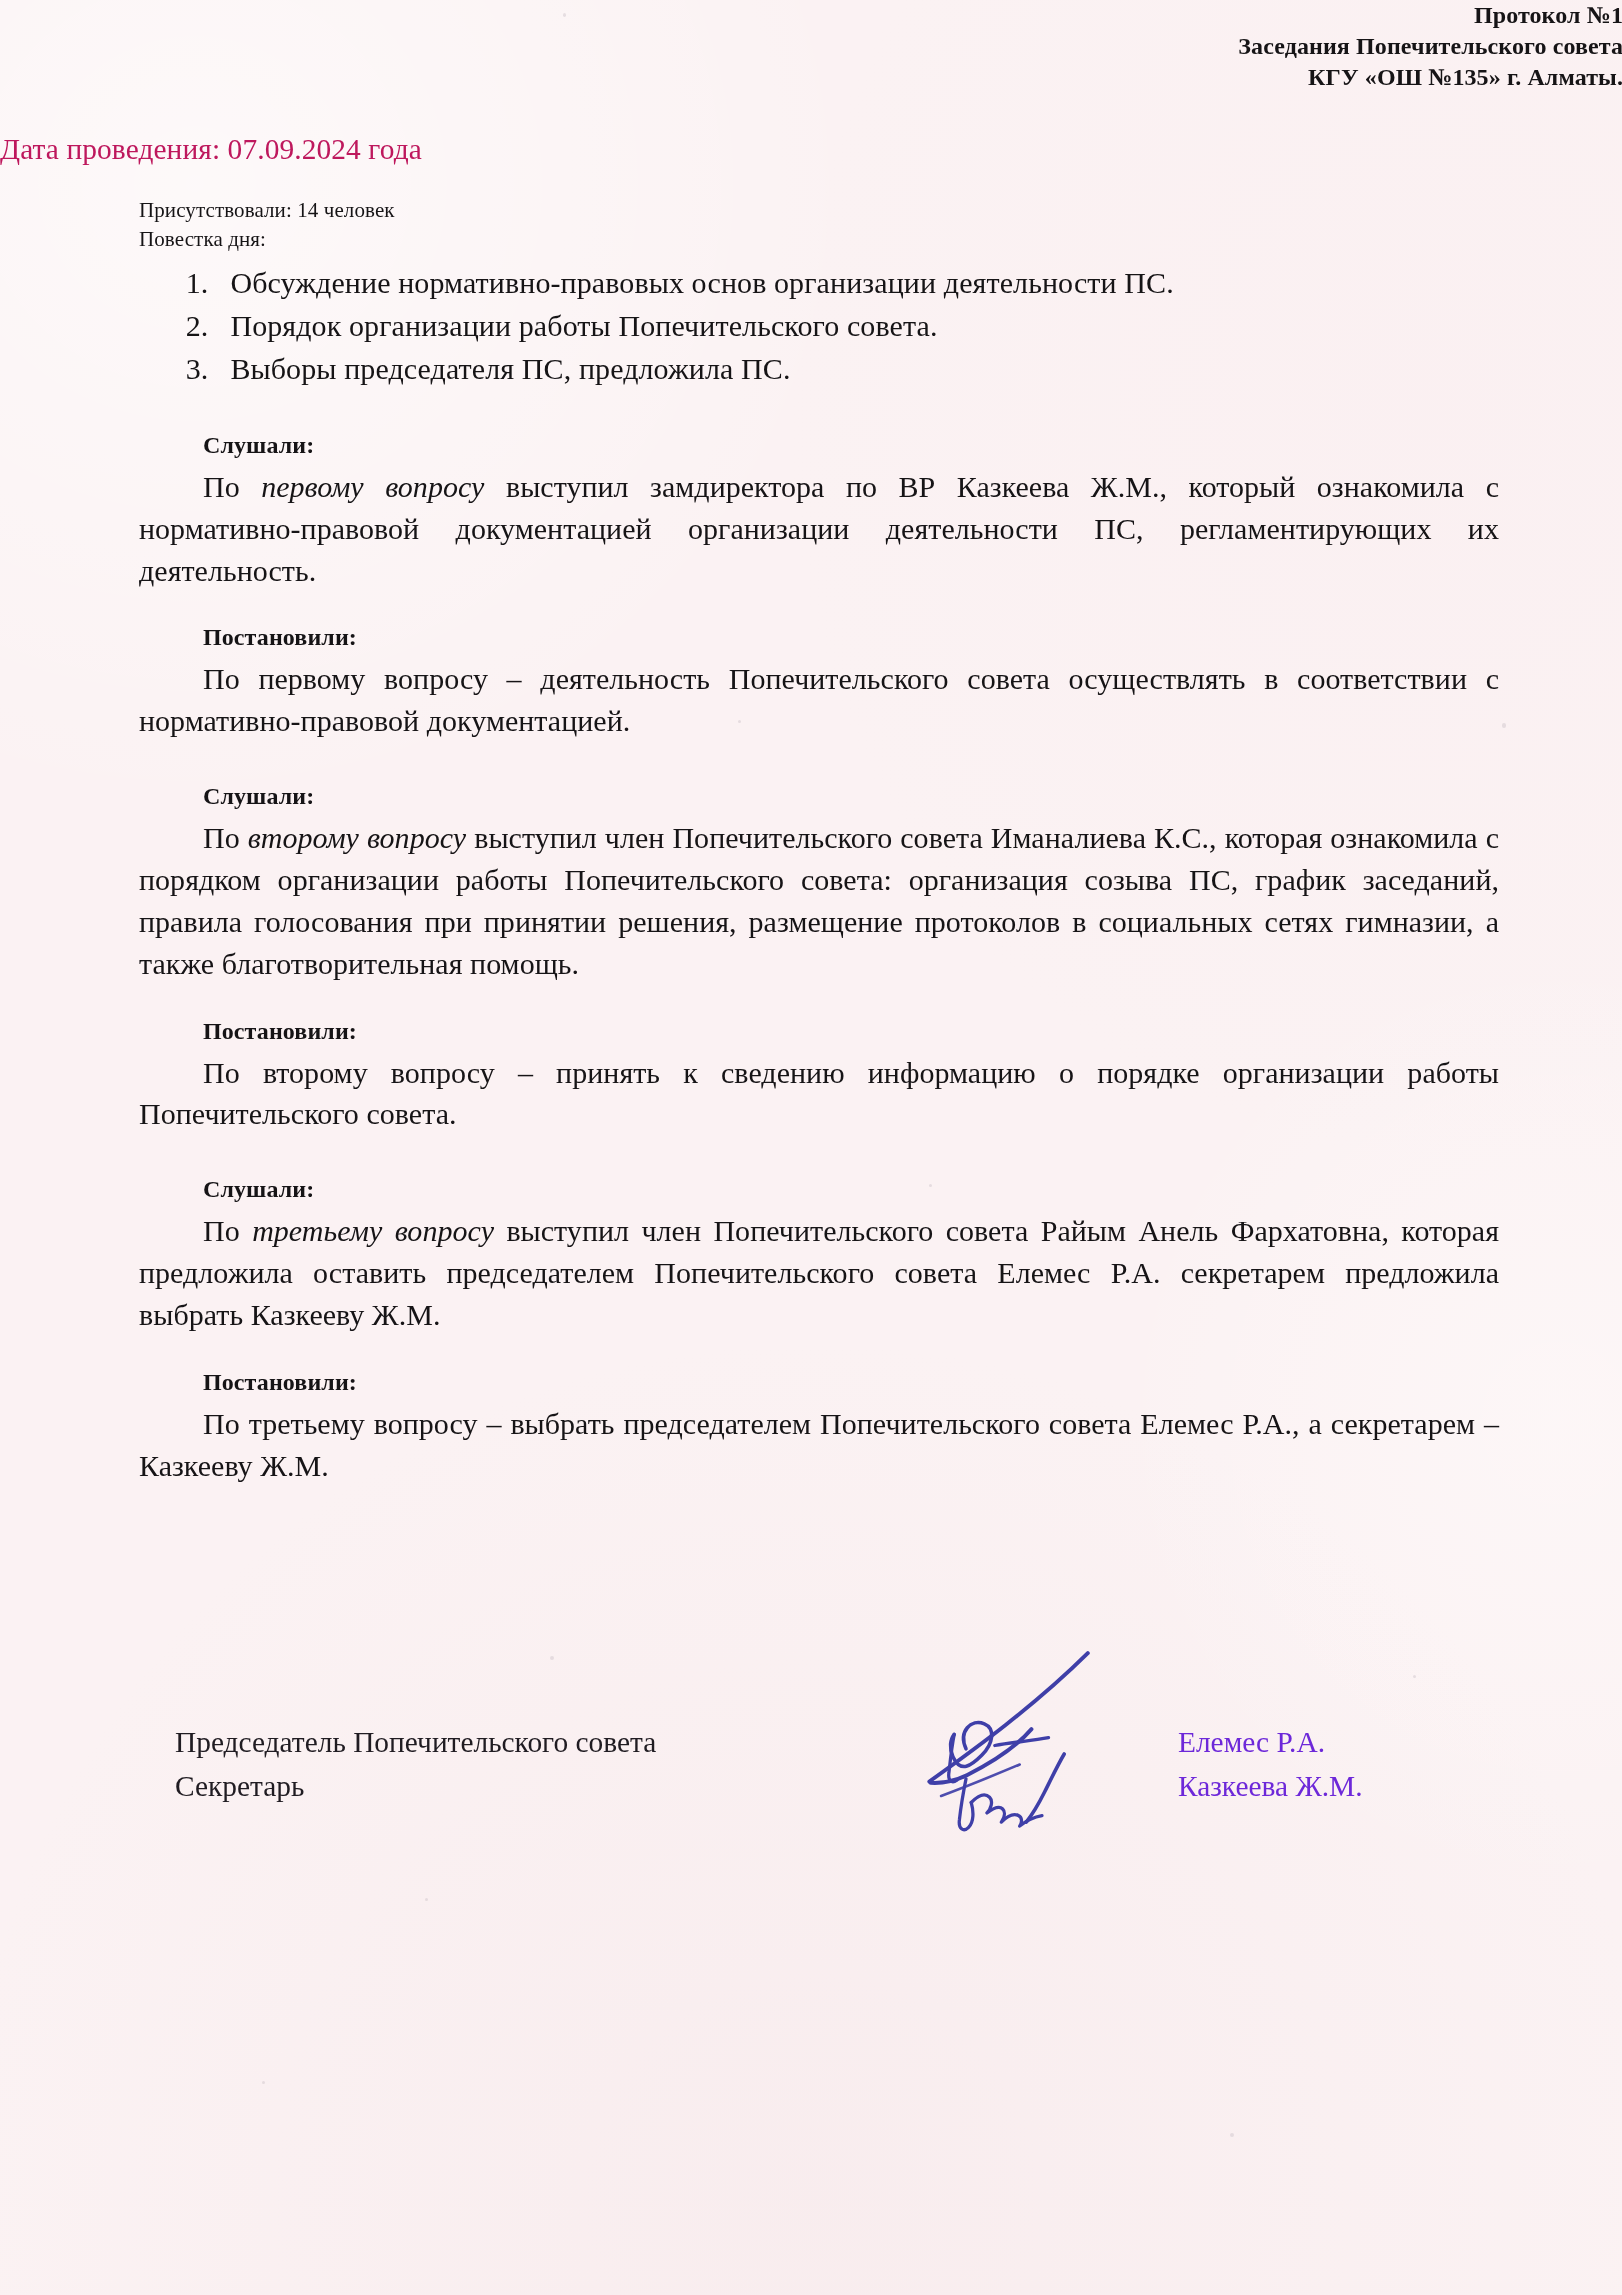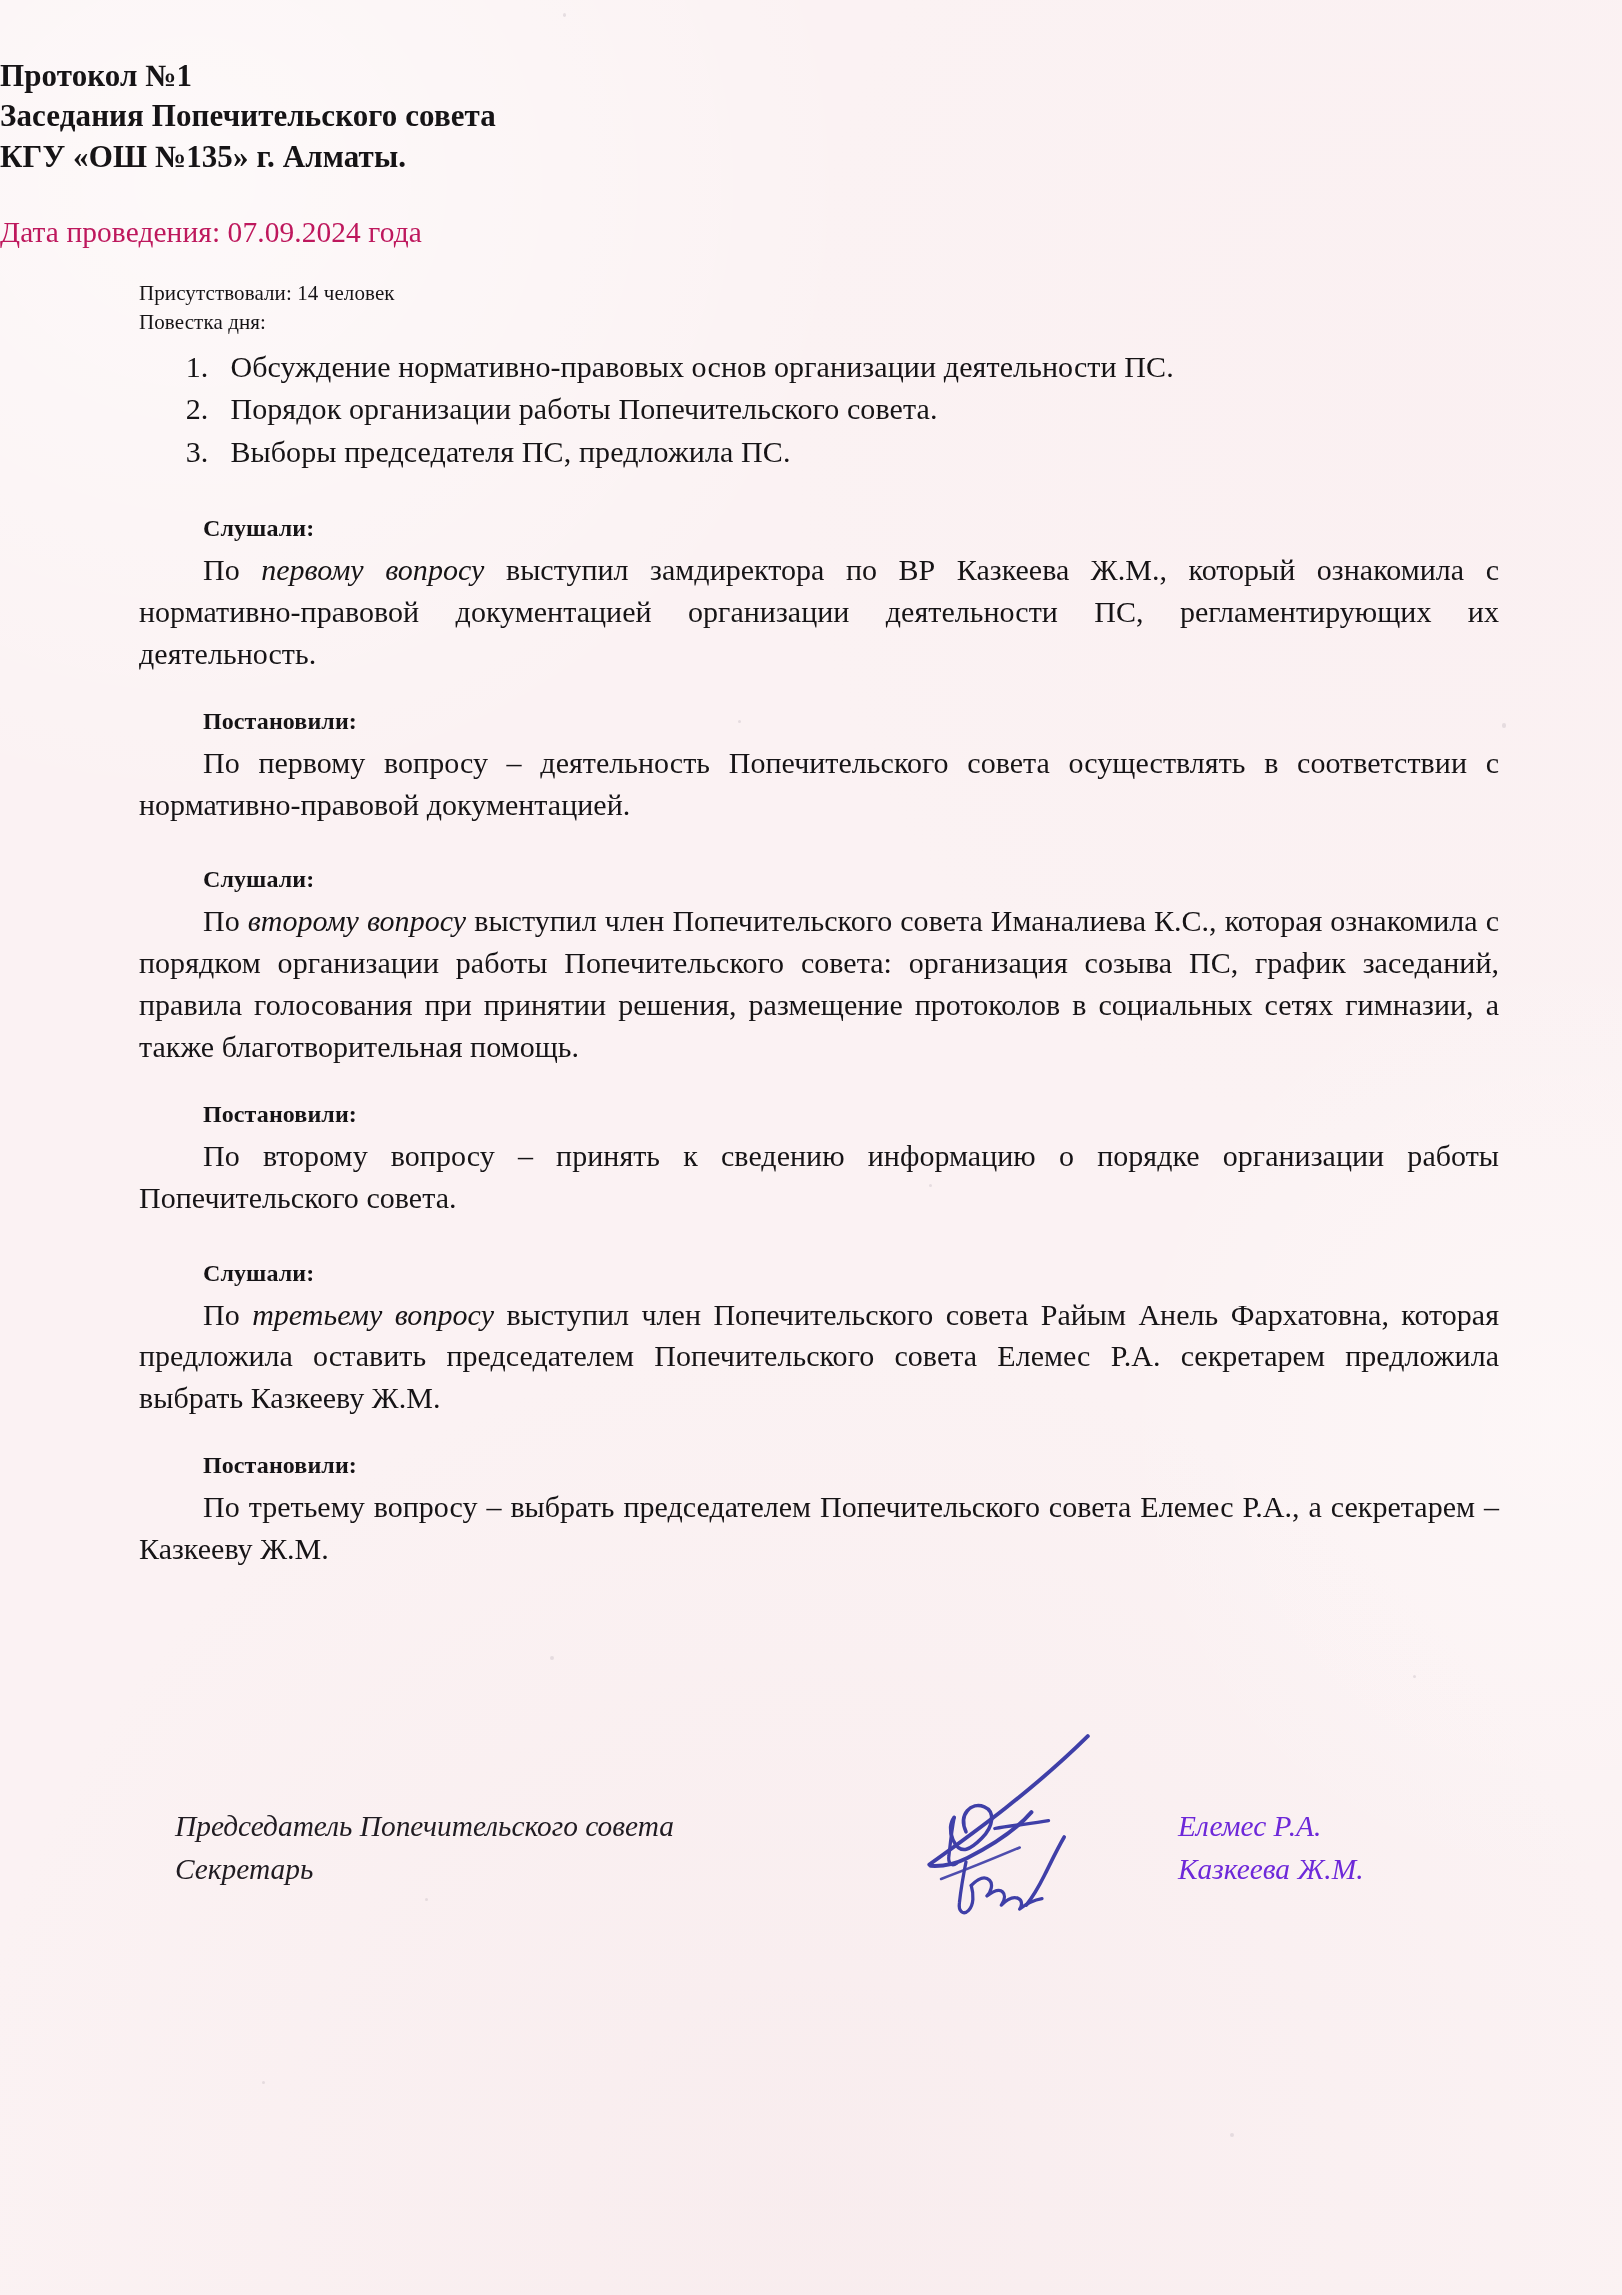--- a/index.html
+++ b/index.html
@@ -42,12 +42,11 @@
 
   
   .doc-title {
-    text-align: left;
+    text-align: right;
     font-weight: bold;
-    font-size: 31px;
+    font-size: 24px;
     line-height: 1.30;
     letter-spacing: 0.1px;
-    padding-top: 56px;
   }
   .doc-title .t-line { display: block; }
 

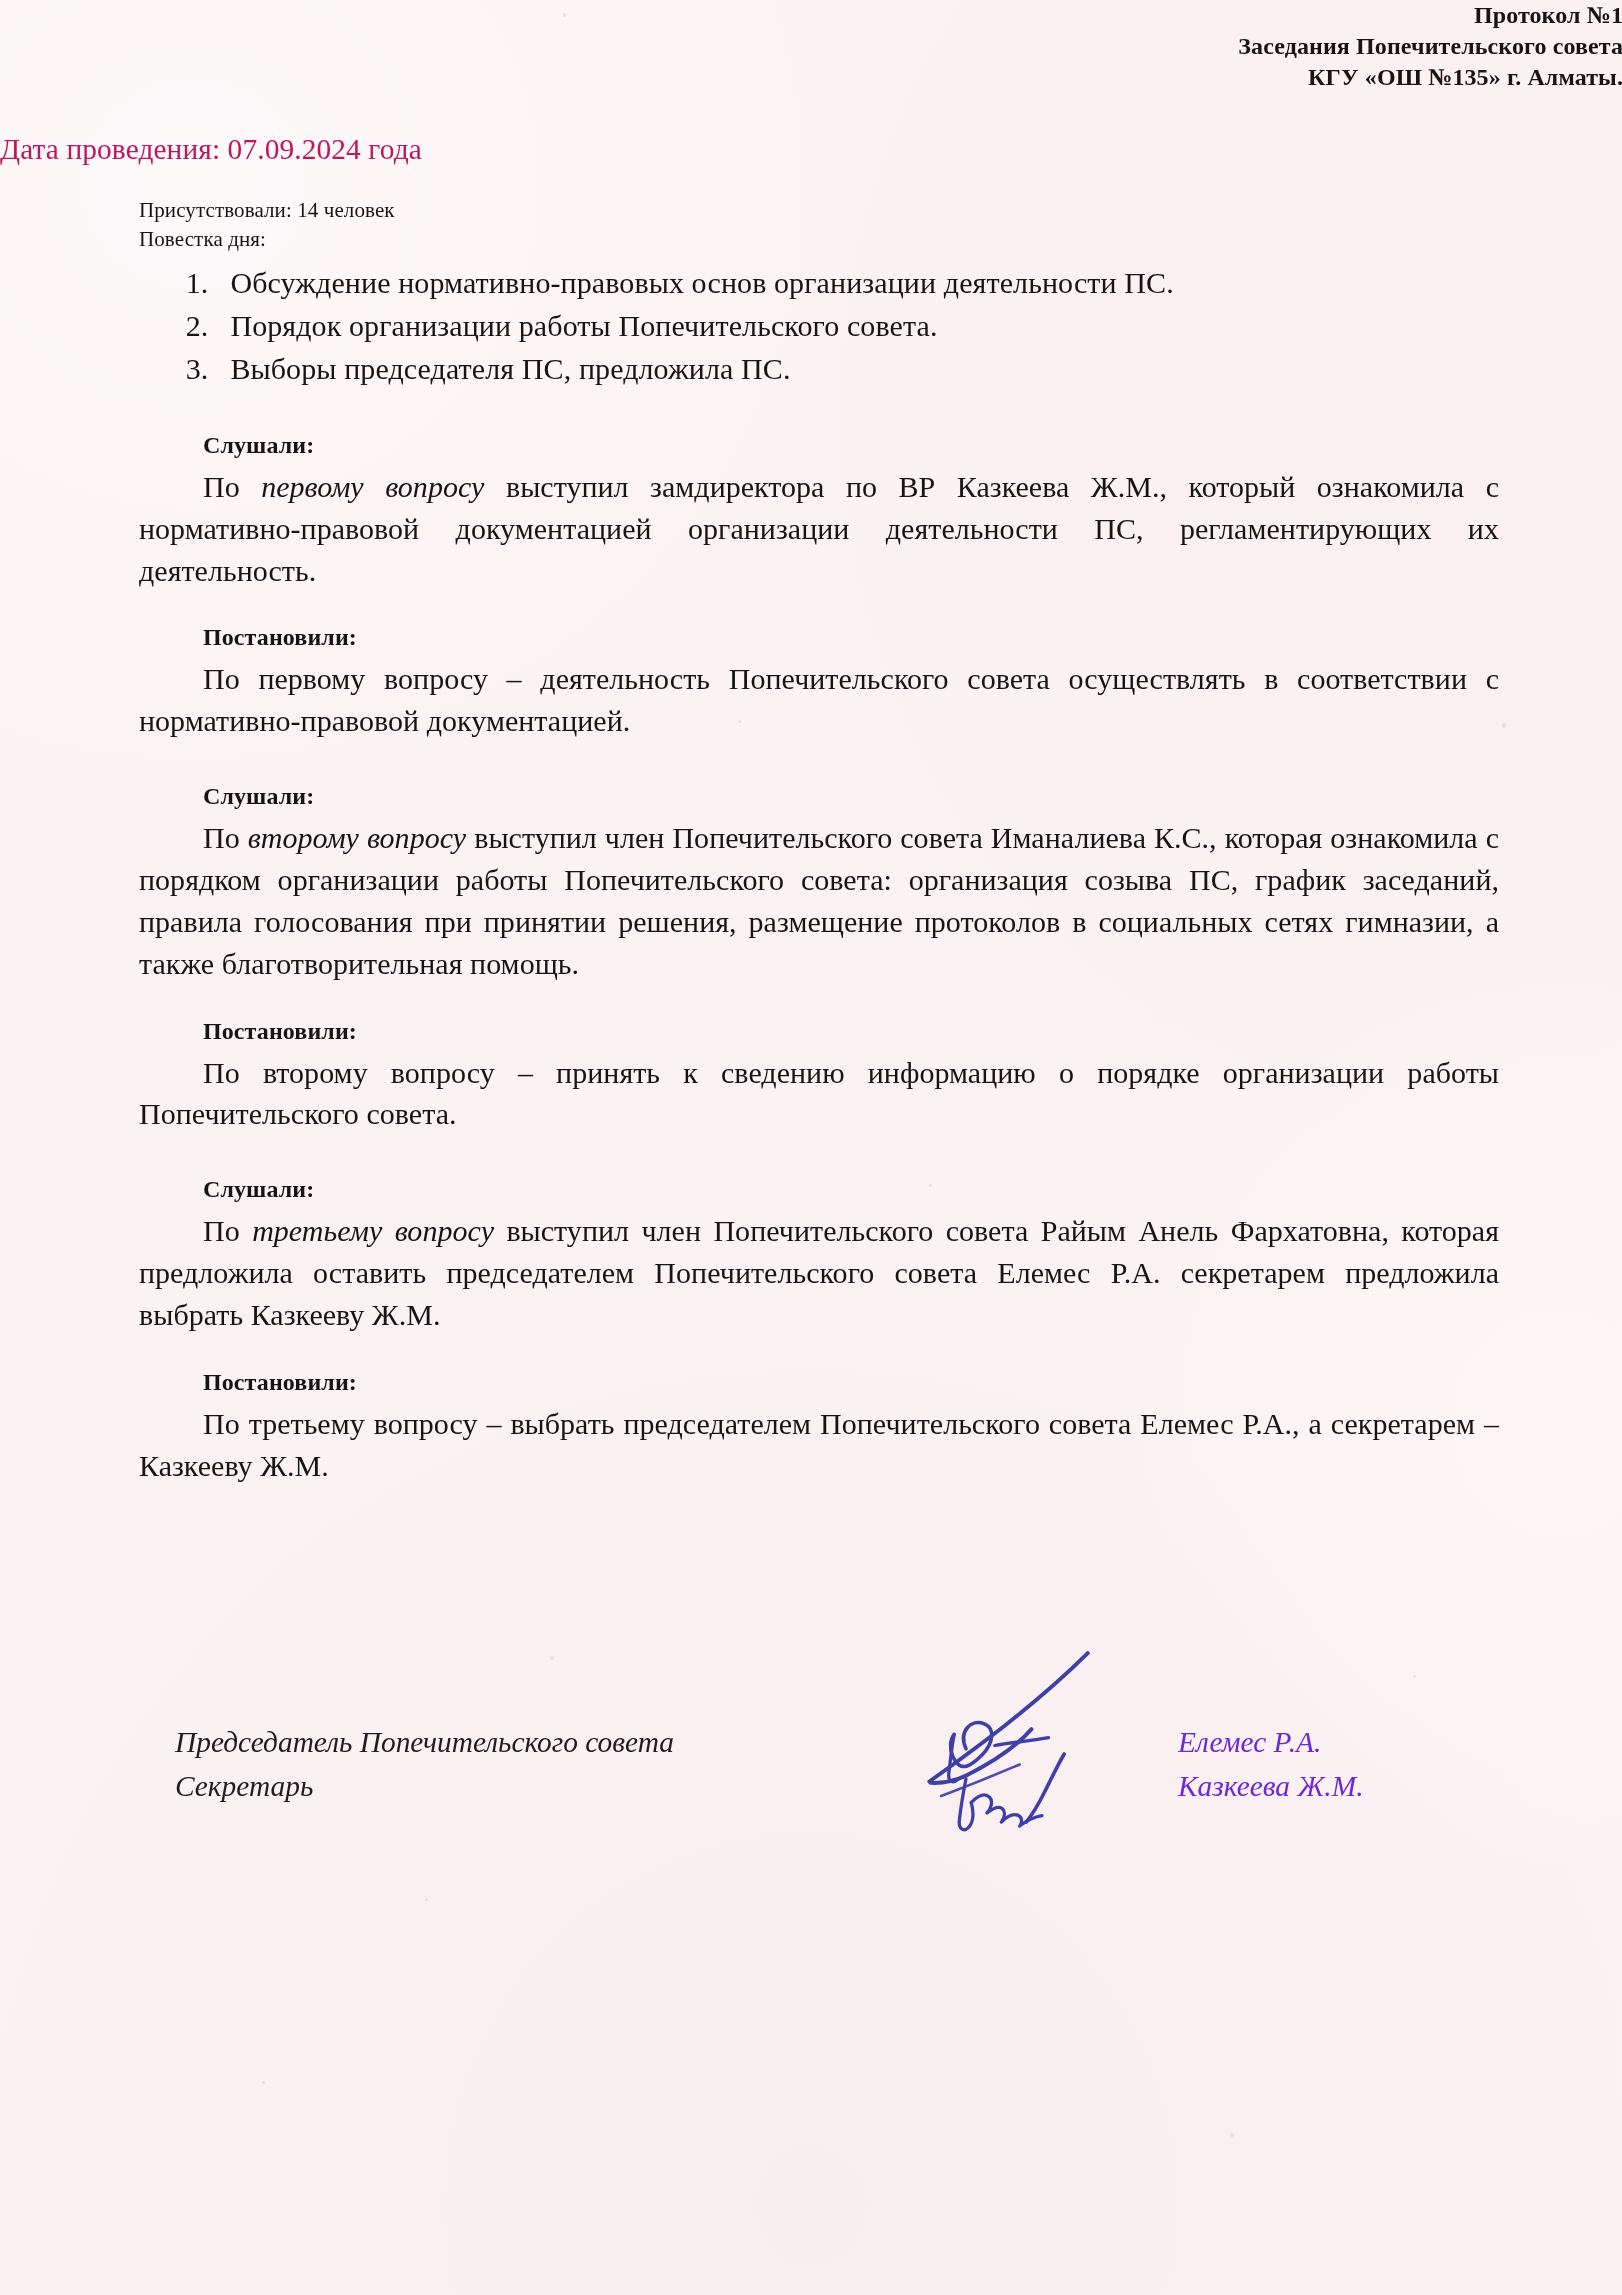--- a/index.html
+++ b/index.html
@@ -112,7 +112,6 @@
     padding-left: 175px;
     padding-right: 124px;
     height: 196px;
-    font-style: italic;
   }
   .sig-roles {
     position: absolute;

